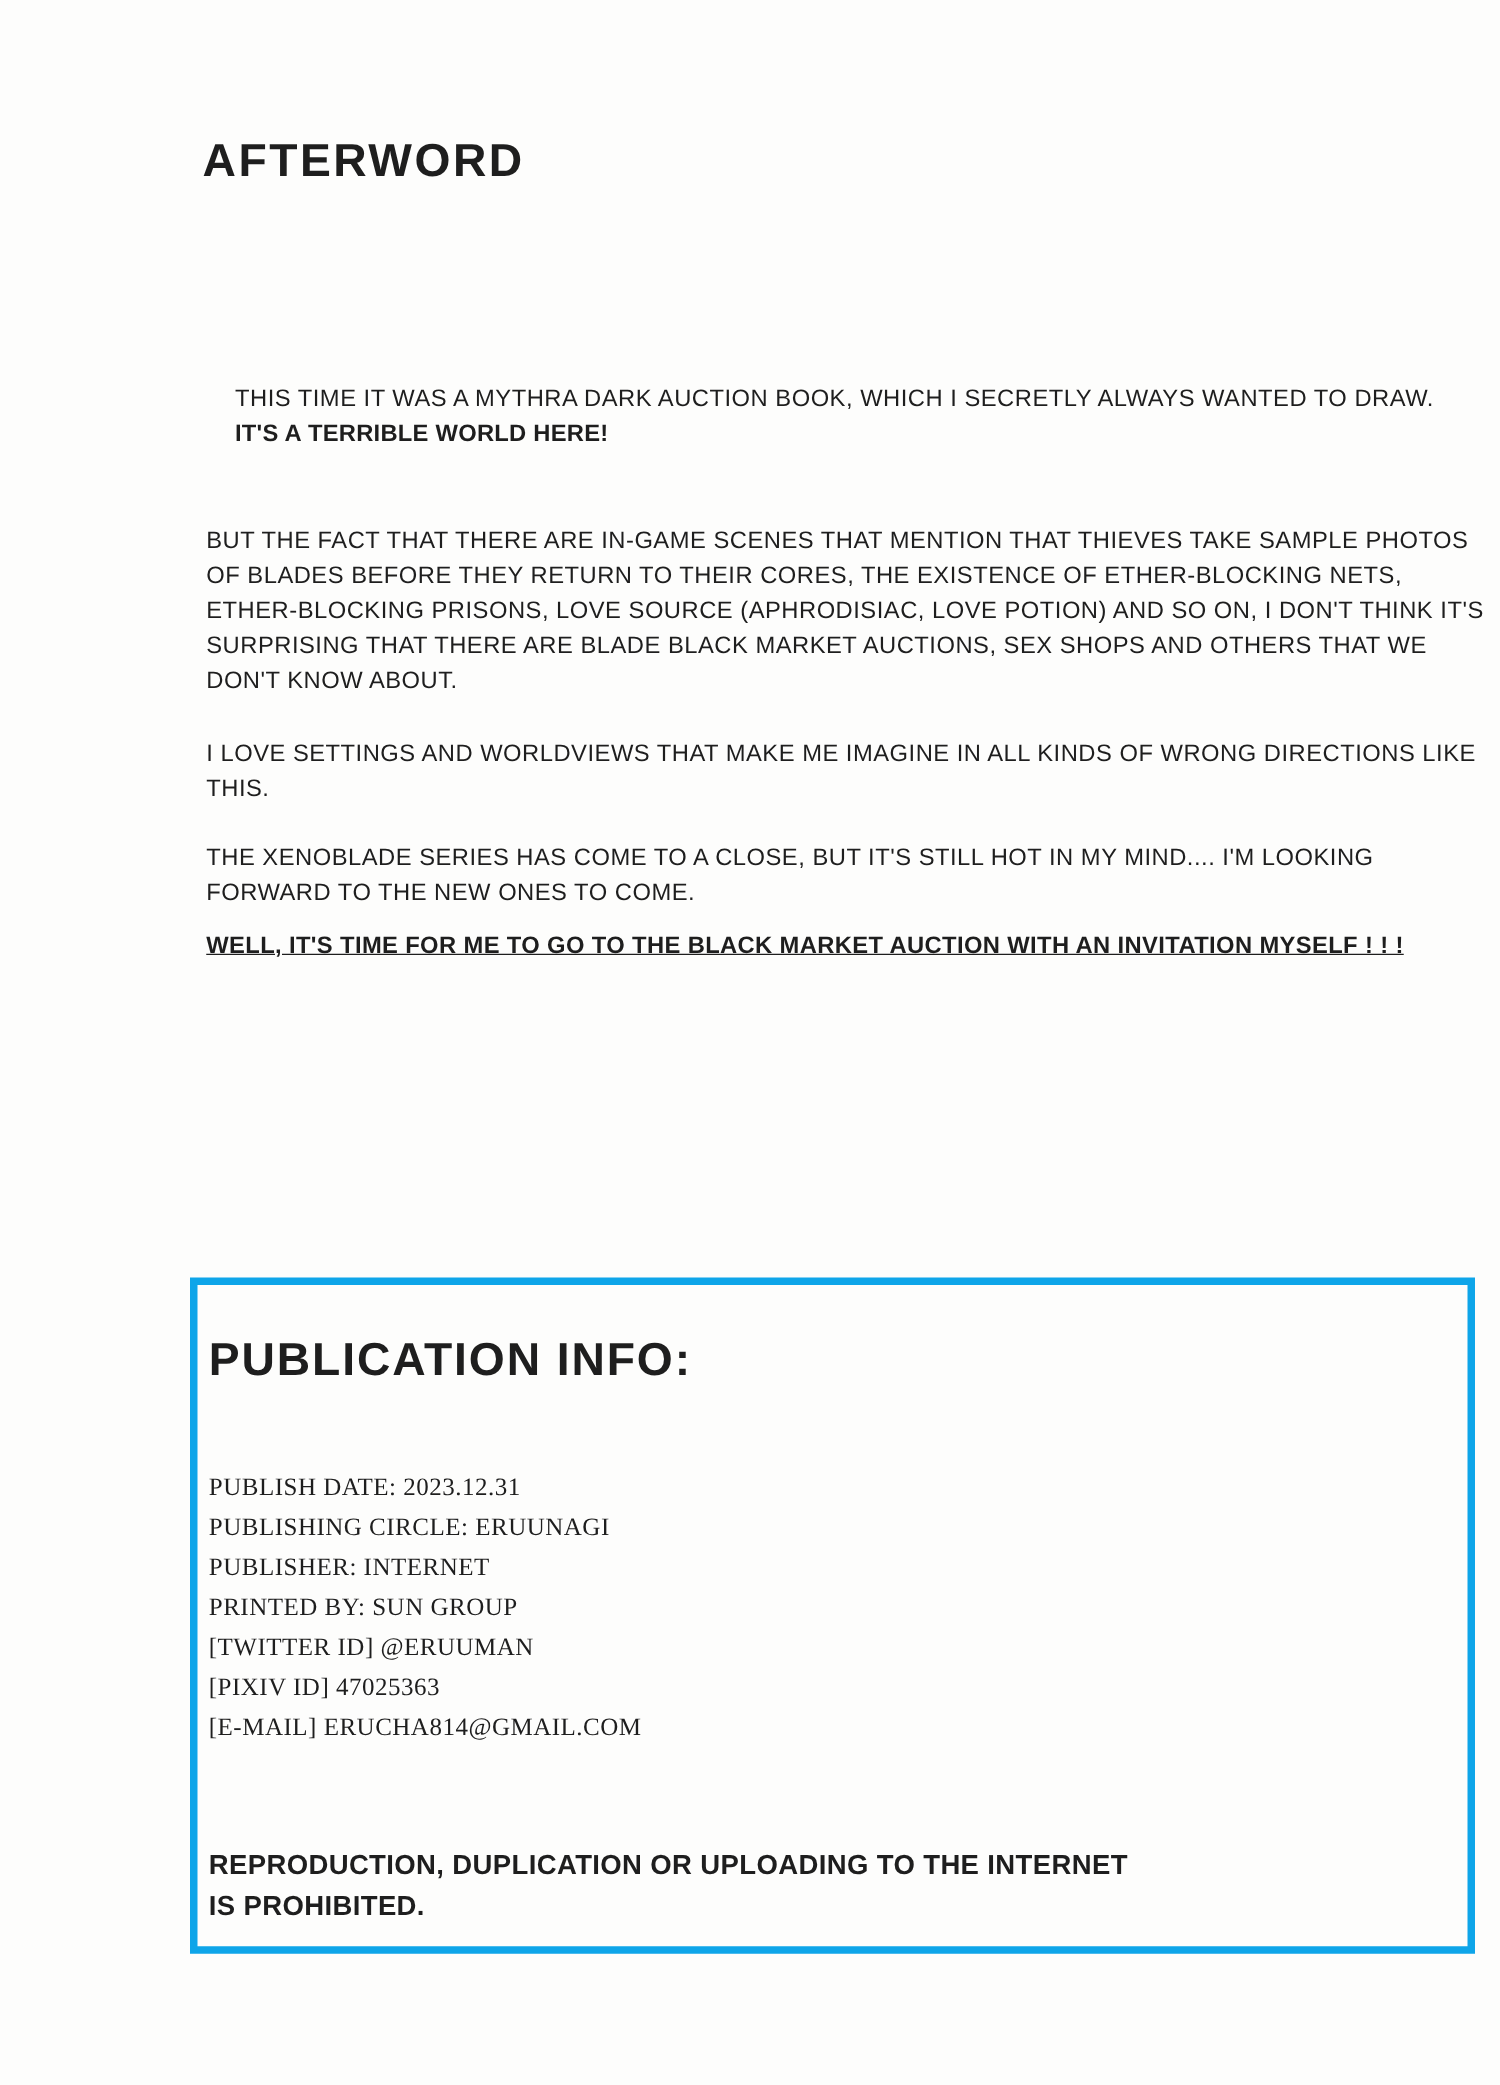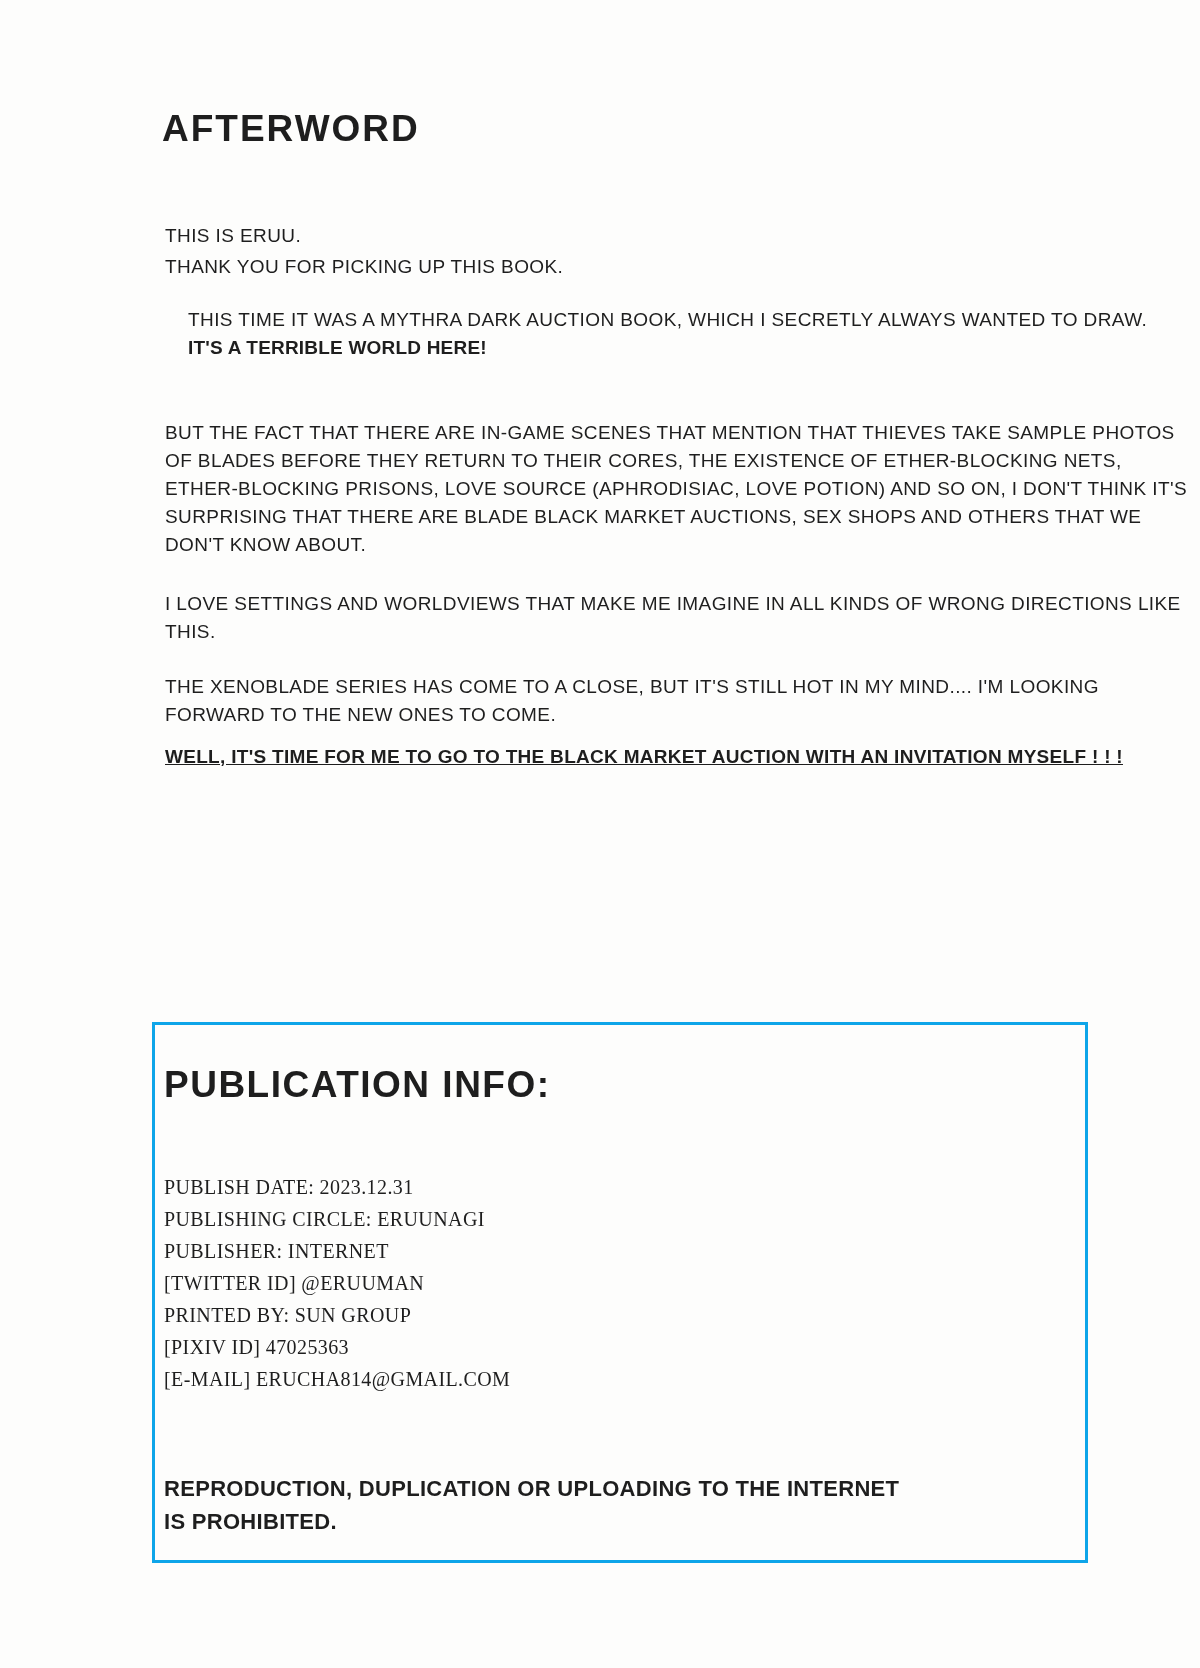--- a/index.html
+++ b/index.html
@@ -96,8 +96,6 @@
 
   <div class="abs afterword-title">AFTERWORD</div>
 
-  <div class="abs body-text pre intro">THIS IS ERUU.
-THANK YOU FOR PICKING UP THIS BOOK.</div>
 
   <div class="abs body-text para-auction">
     <div>THIS TIME IT WAS A MYTHRA DARK AUCTION BOOK, WHICH I SECRETLY ALWAYS WANTED TO DRAW.</div>

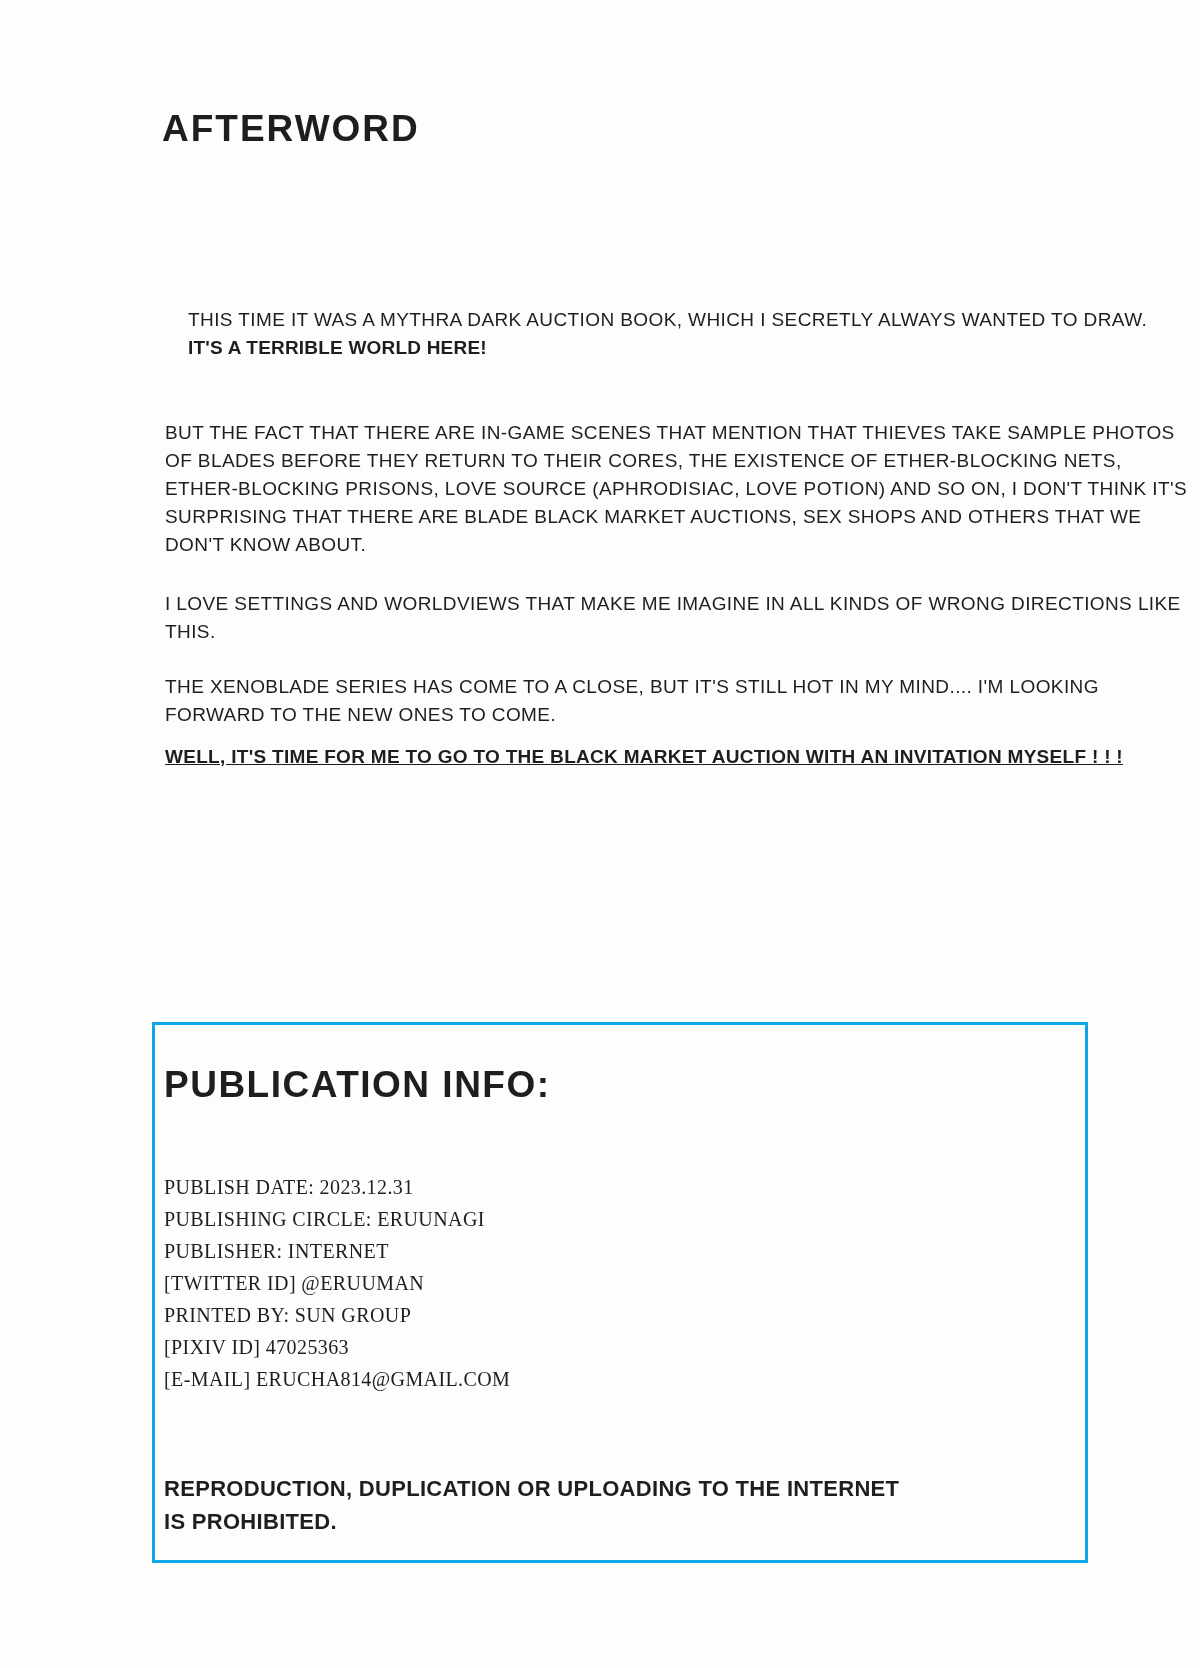--- a/index.html
+++ b/index.html
@@ -58,9 +58,9 @@
   .pub-box {
     left: 152px;
     top: 1022px;
-    width: 936px;
+    width: 1028px;
     height: 541px;
-    border: 3px solid #0ea5e9;
+    border: 6px solid #0ea5e9;
     box-sizing: border-box;
     background: #fdfdfc;
   }

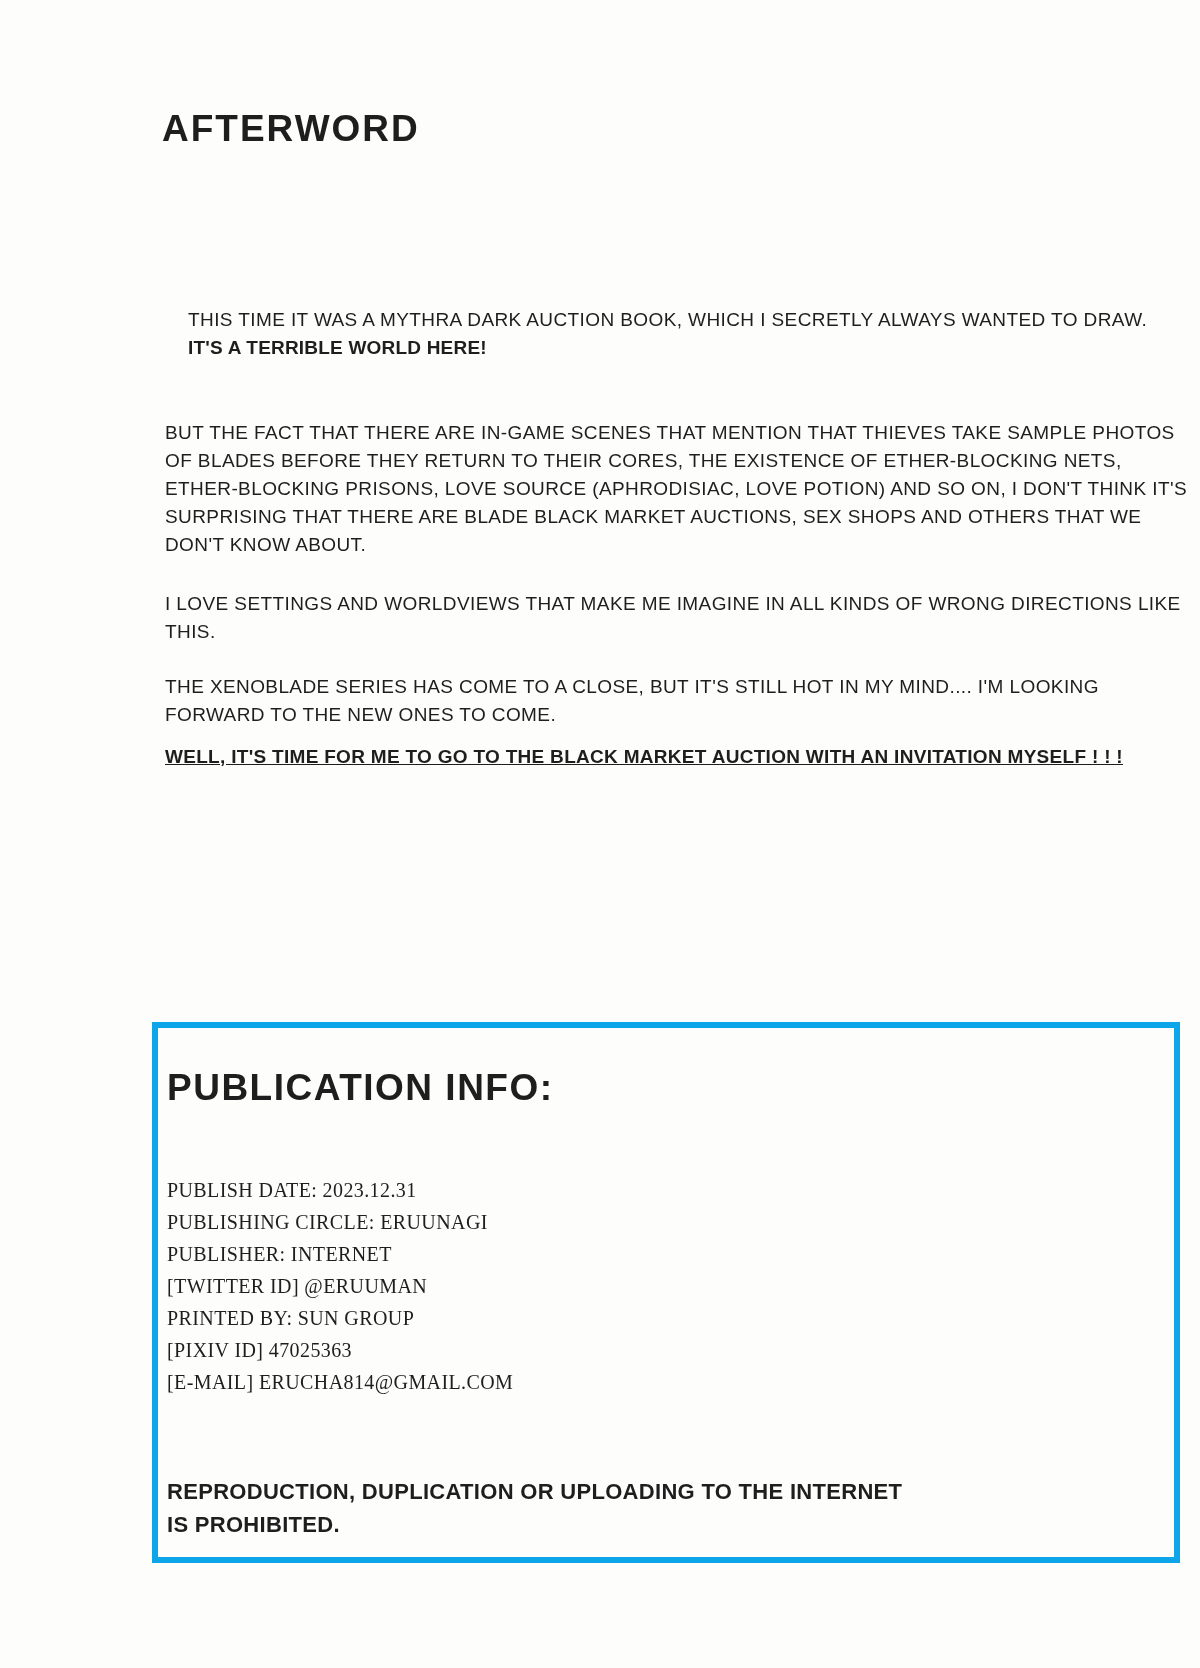--- a/index.html
+++ b/index.html
@@ -124,8 +124,8 @@
       <div>PUBLISH DATE: 2023.12.31</div>
       <div>PUBLISHING CIRCLE: ERUUNAGI</div>
       <div>PUBLISHER: INTERNET</div>
+      <div>PRINTED BY: SUN GROUP</div>
       <div>[TWITTER ID] @ERUUMAN</div>
-      <div>PRINTED BY: SUN GROUP</div>
       <div>[PIXIV ID] 47025363</div>
       <div>[E-MAIL] ERUCHA814@GMAIL.COM</div>
     </div>

